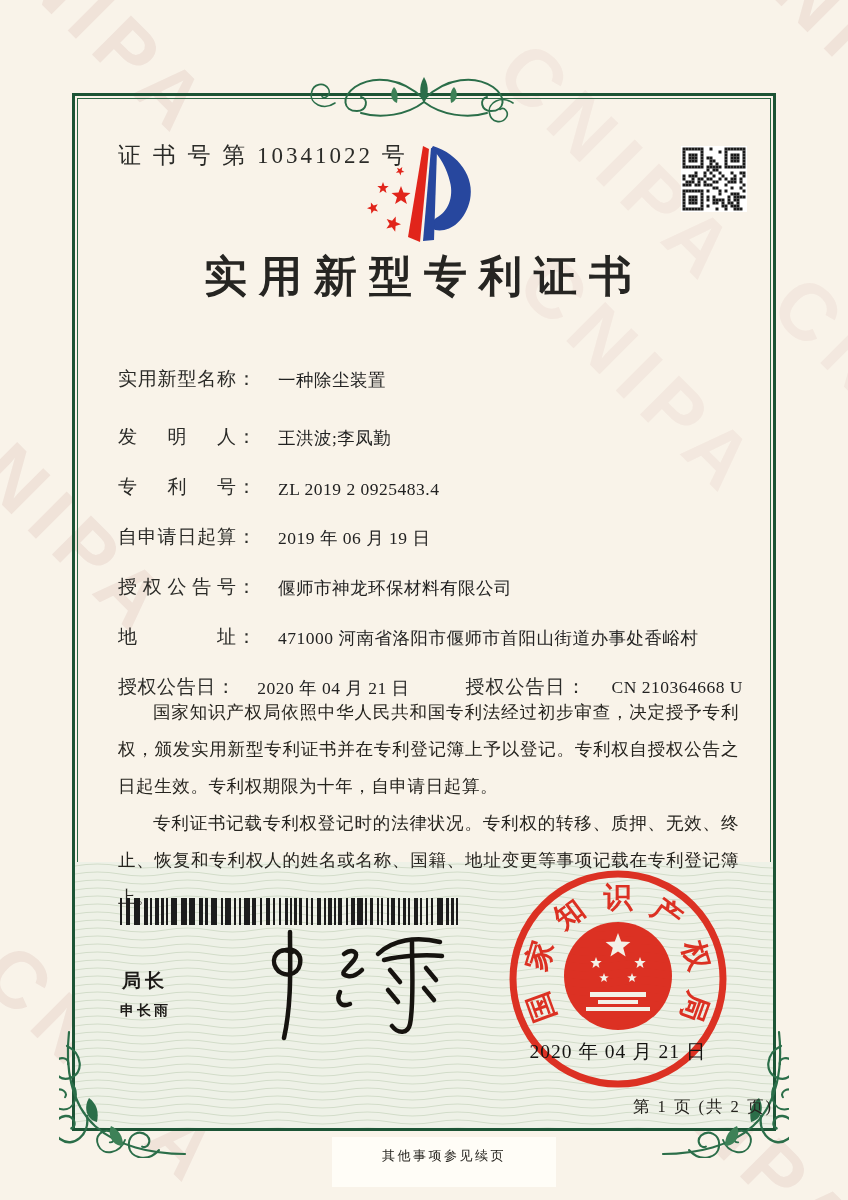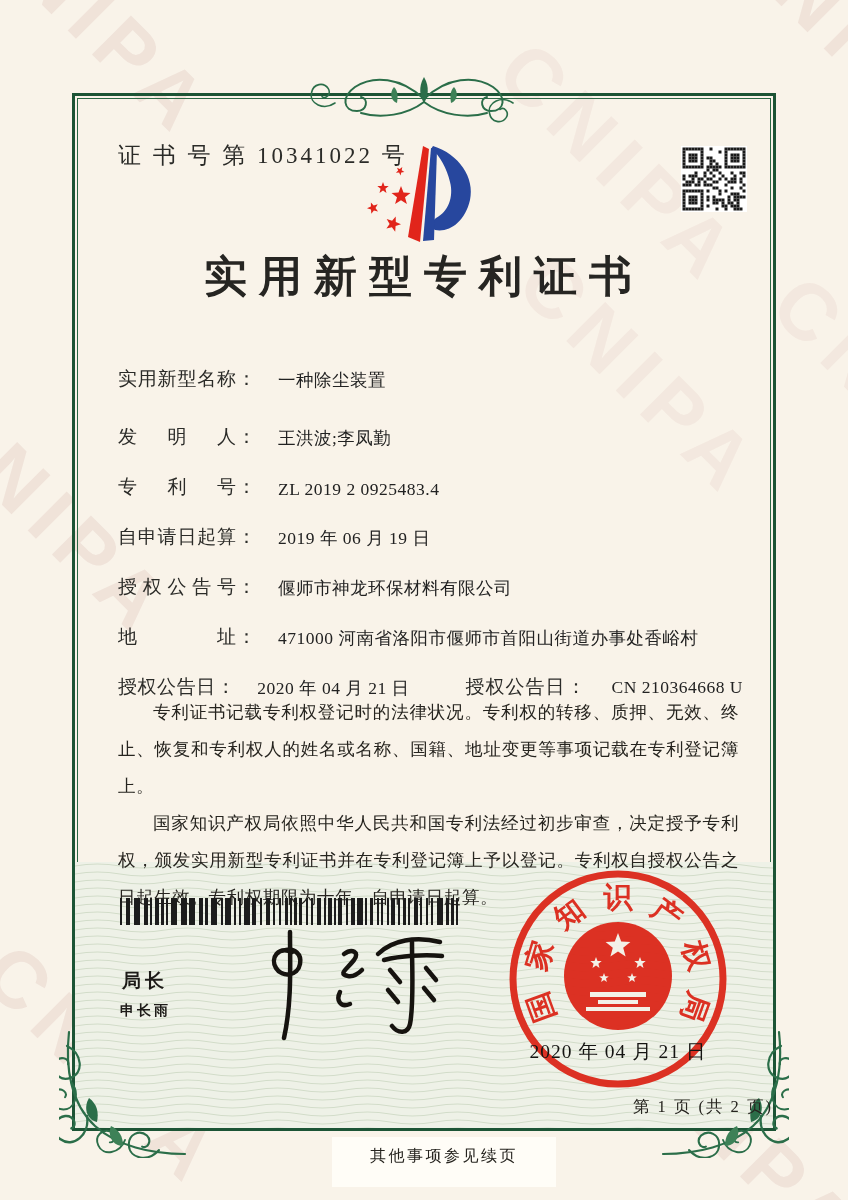--- a/index.html
+++ b/index.html
@@ -429,8 +429,8 @@
     </div>
 
     <div class="bodytext">
+      <p>国家知识产权局依照中华人民共和国专利法经过初步审查，决定授予专利权，颁发实用新型专利证书并在专利登记簿上予以登记。专利权自授权公告之日起生效。专利权期限为十年，自申请日起算。</p>
       <p>专利证书记载专利权登记时的法律状况。专利权的转移、质押、无效、终止、恢复和专利权人的姓名或名称、国籍、地址变更等事项记载在专利登记簿上。</p>
-      <p>国家知识产权局依照中华人民共和国专利法经过初步审查，决定授予专利权，颁发实用新型专利证书并在专利登记簿上予以登记。专利权自授权公告之日起生效。专利权期限为十年，自申请日起算。</p>
     </div>
 
     <svg class="barcode" width="345" height="27">

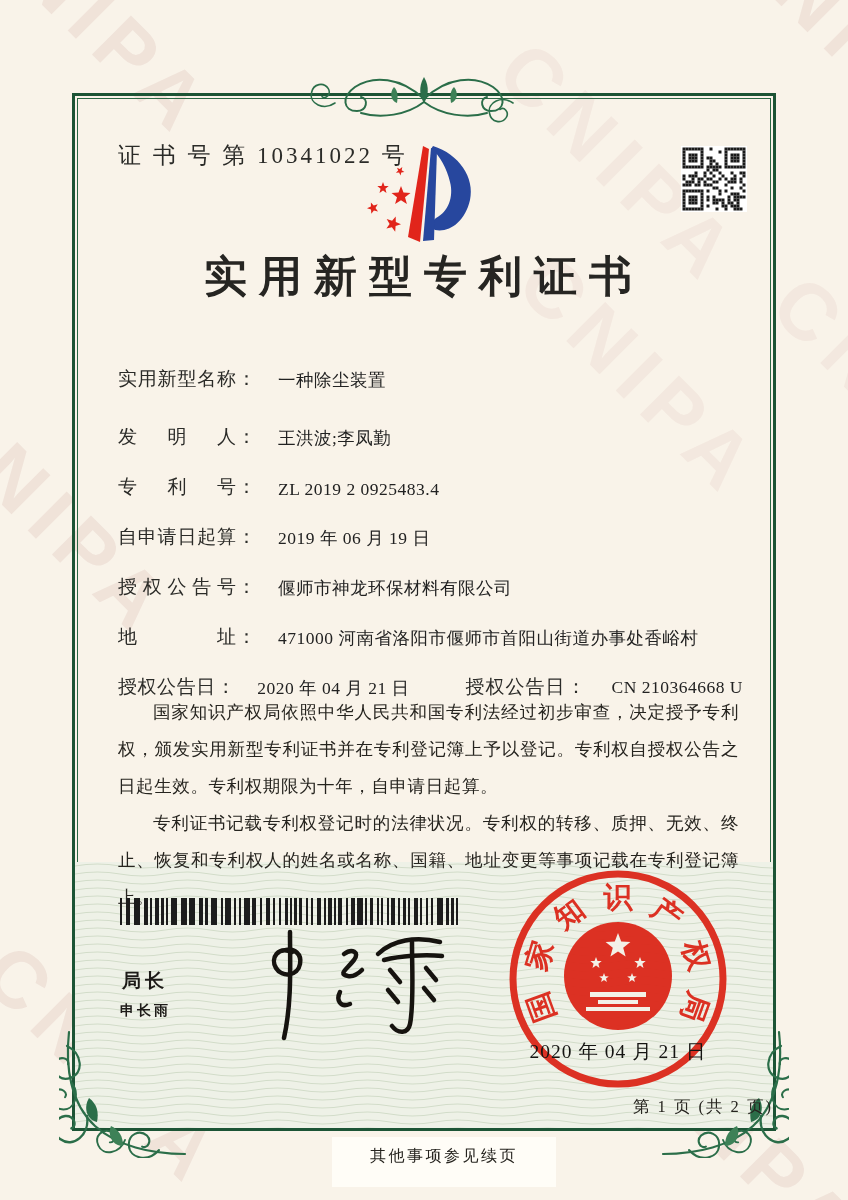--- a/index.html
+++ b/index.html
@@ -83,7 +83,7 @@
   .note{
     position:absolute; left:332px; top:1137px; width:224px; height:50px;
     background:#fffdf7; text-align:center; line-height:38px;
-    font-size:16px; letter-spacing:2.5px; color:#26241f; z-index:2;
+    font-size:13px; letter-spacing:2.5px; color:#26241f; z-index:2;
   }
 </style>
 </head>

